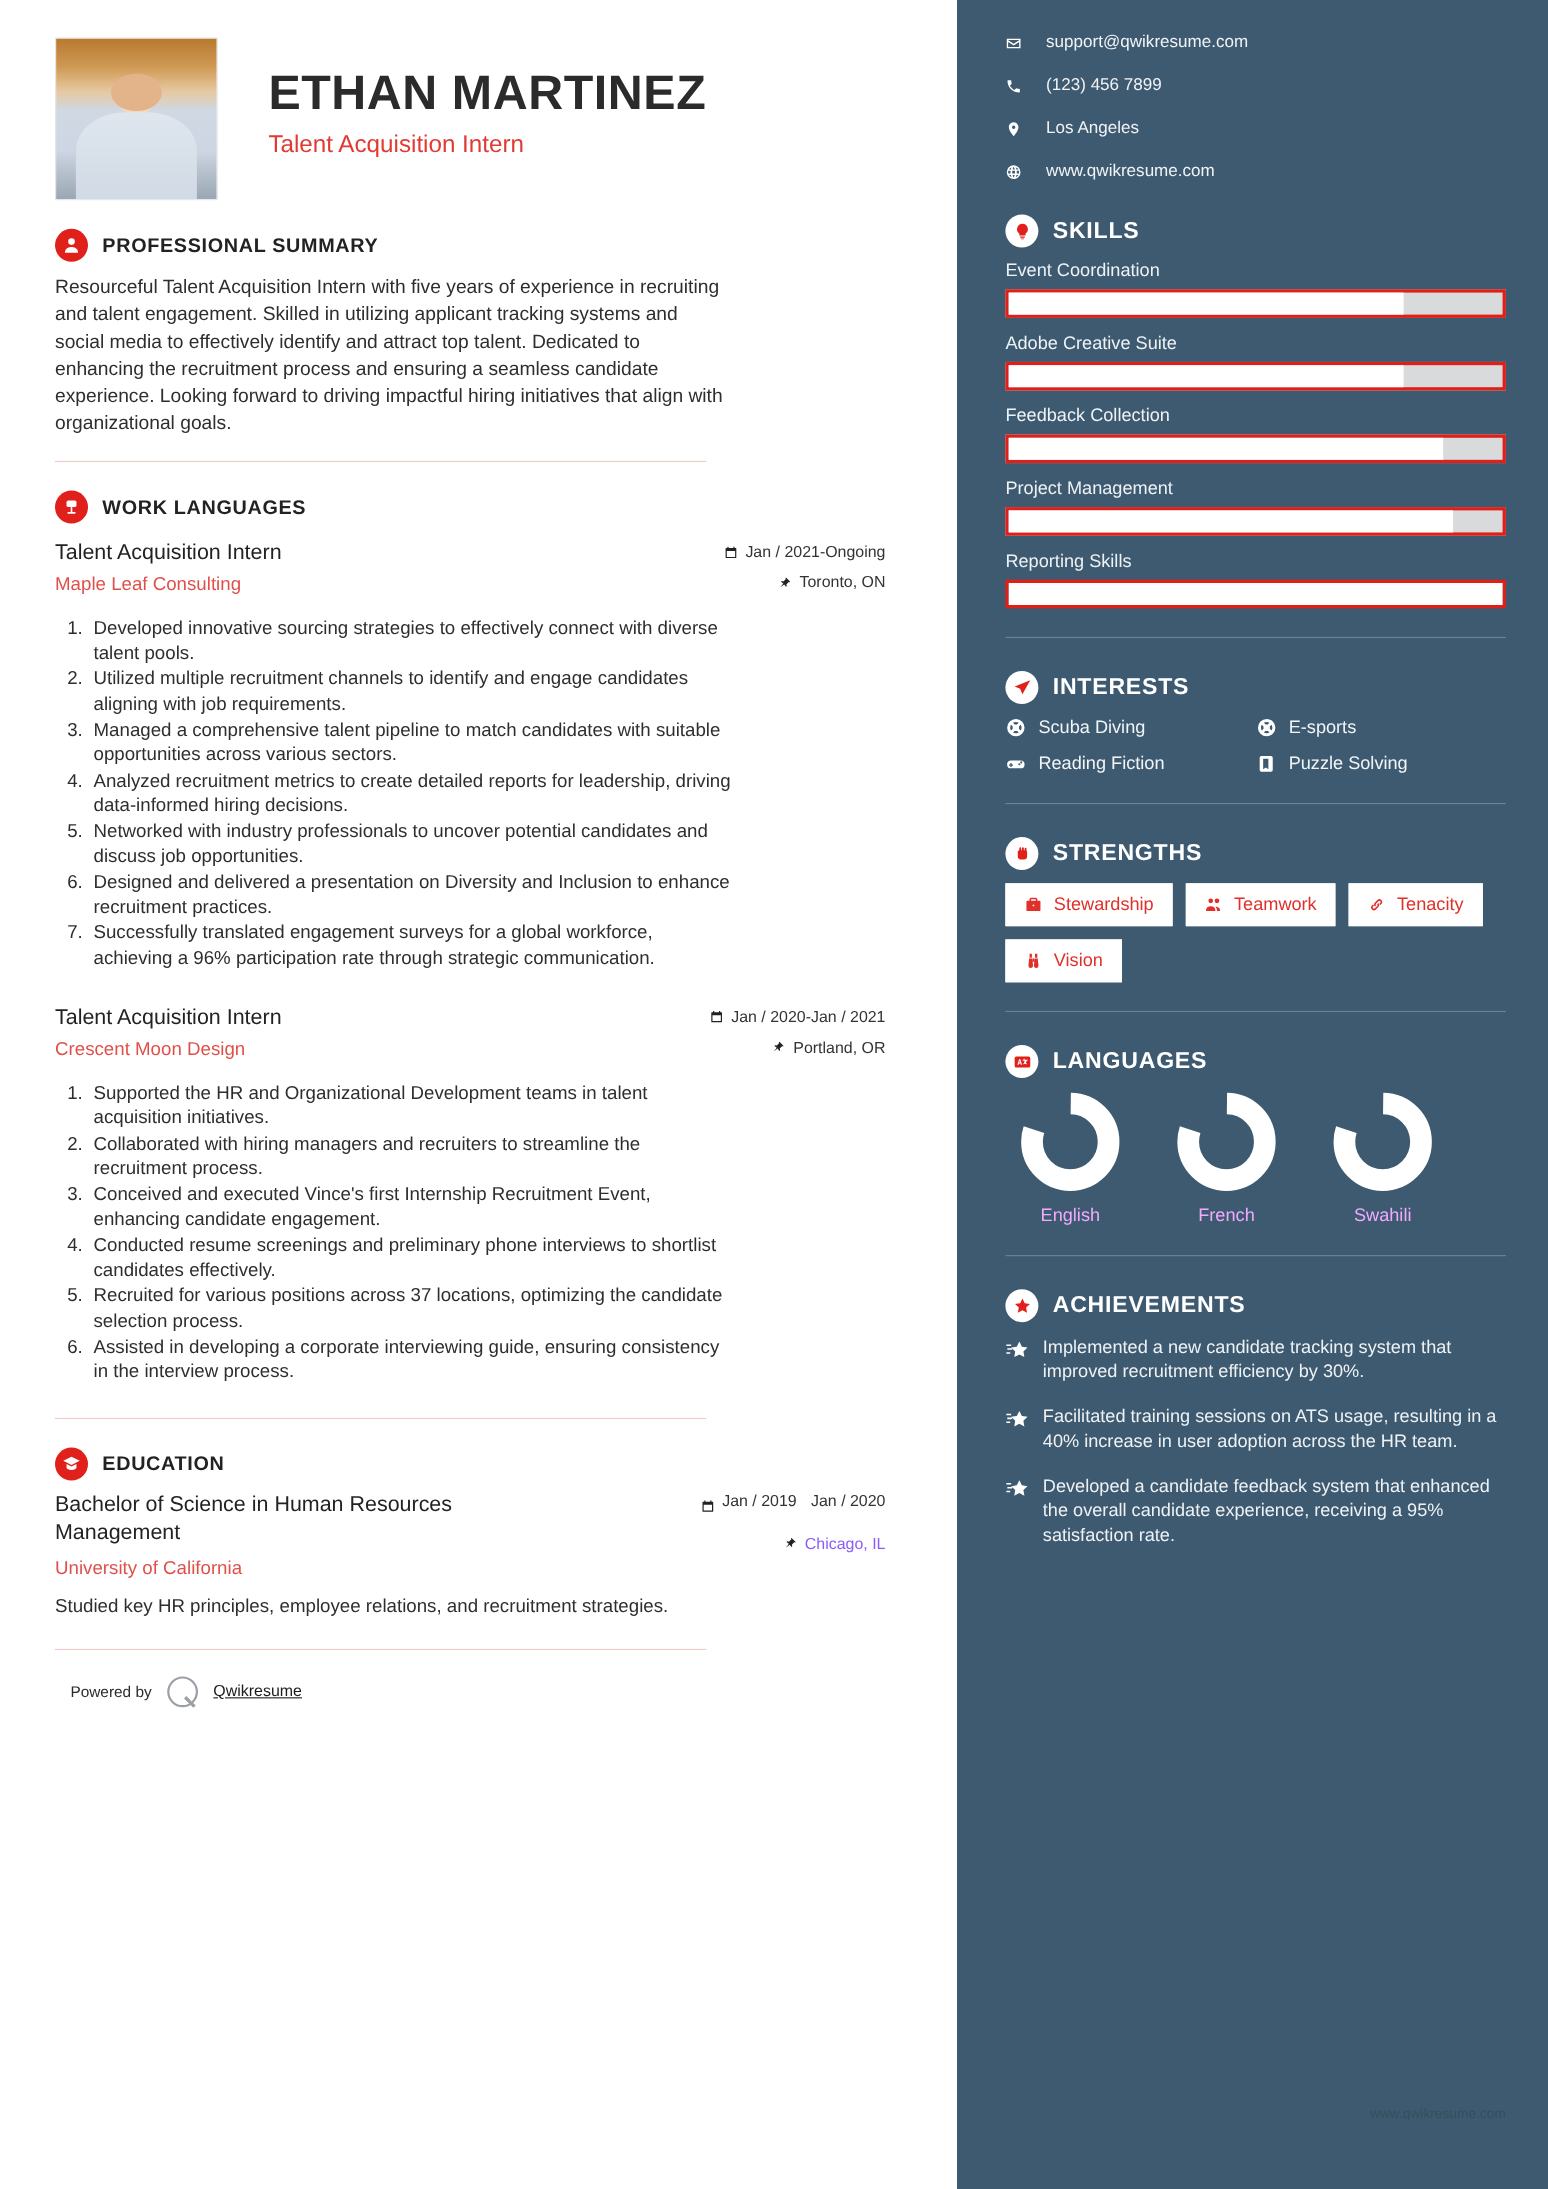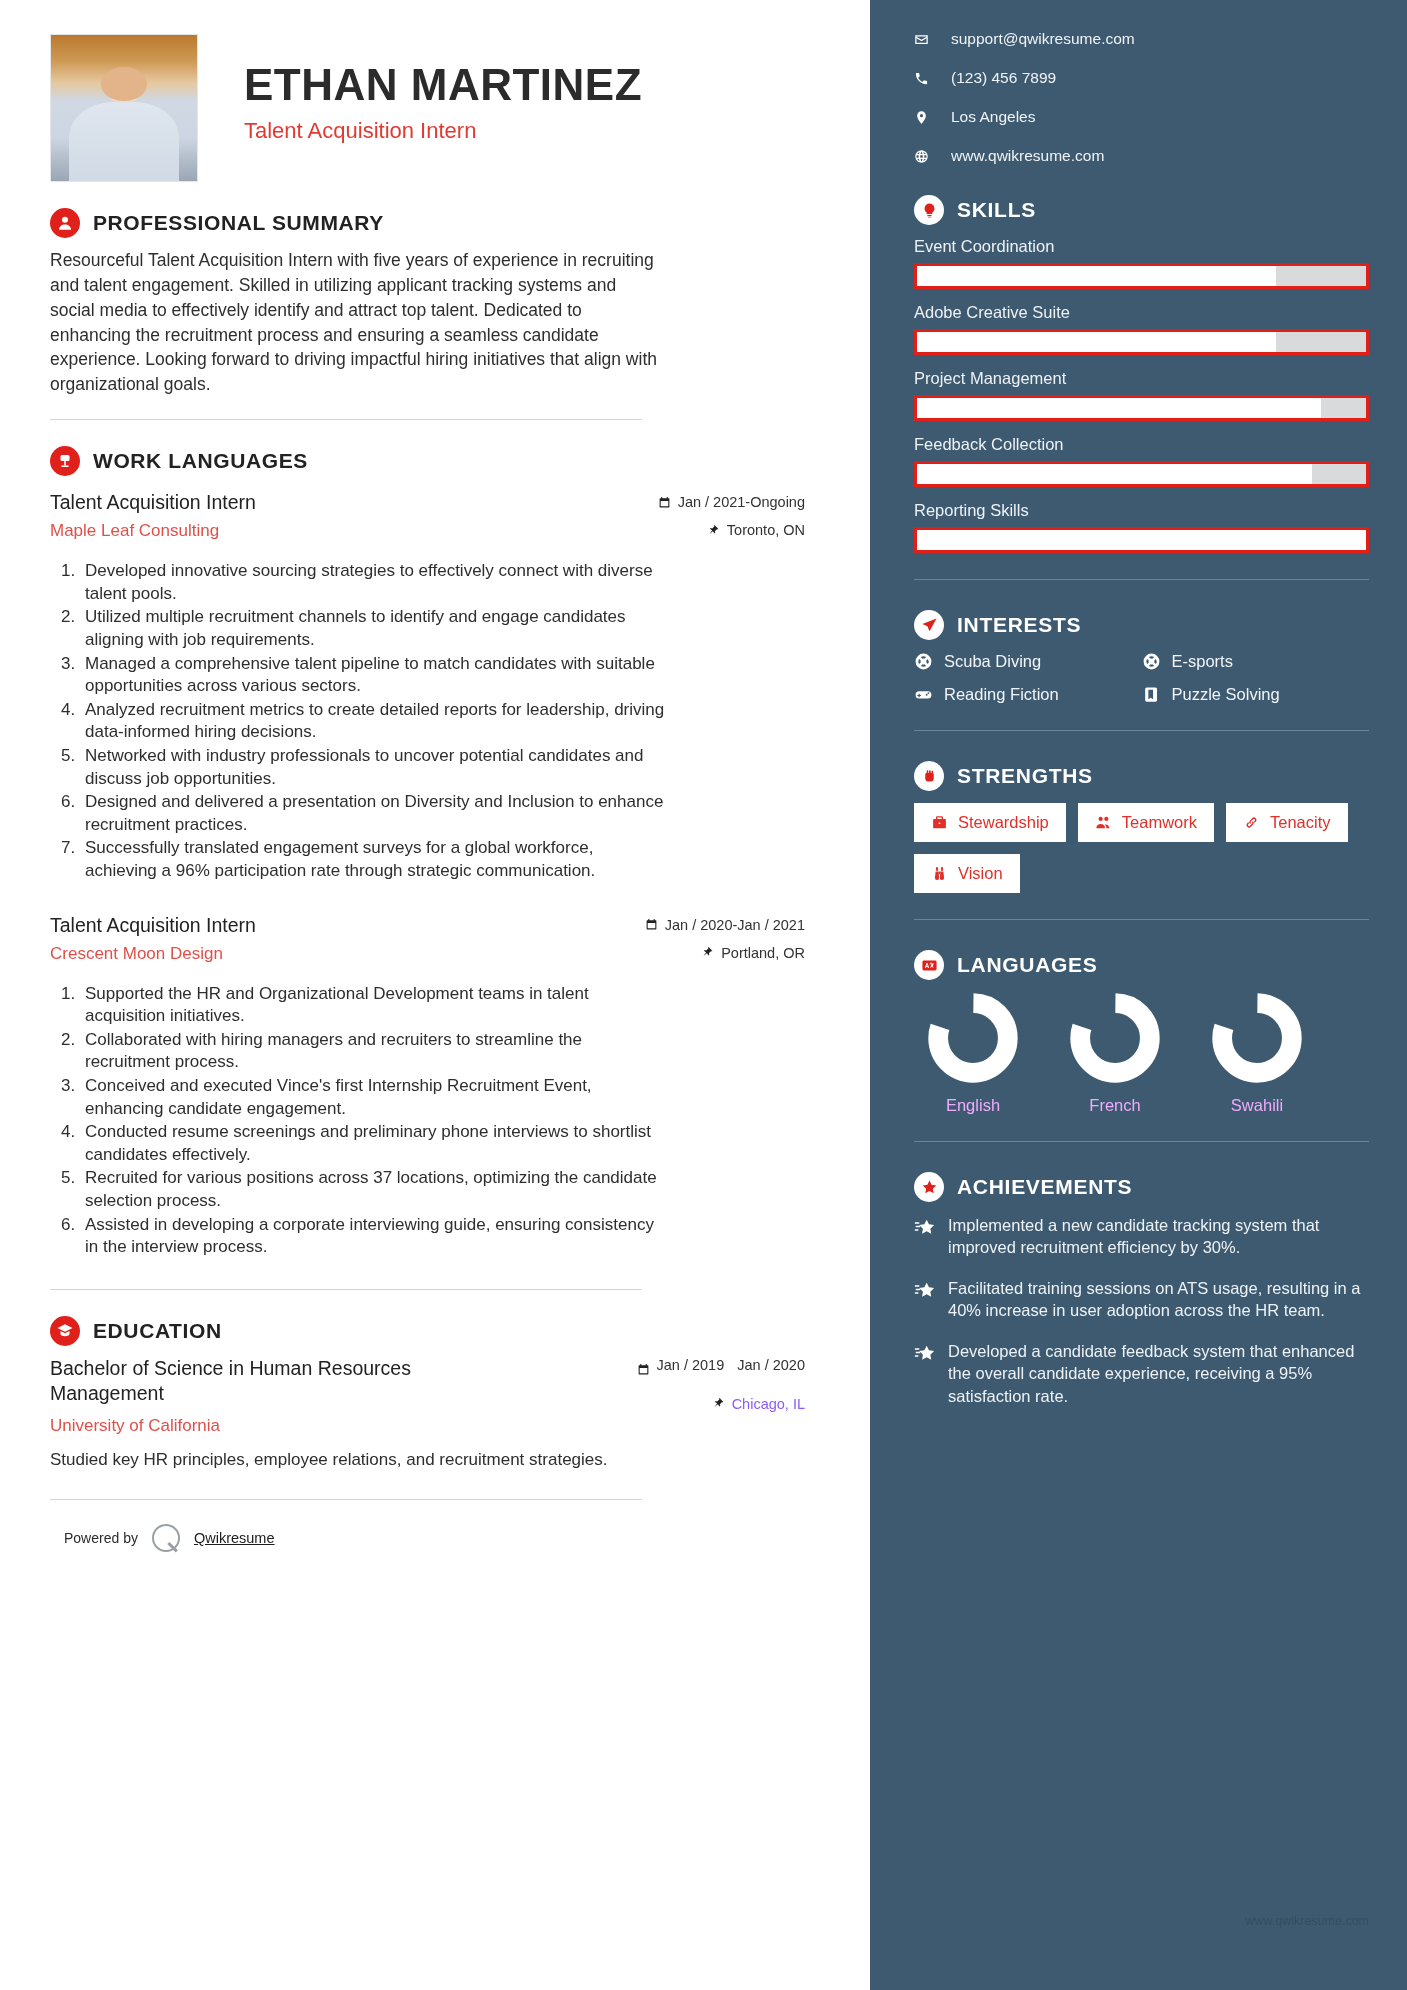--- a/index.html
+++ b/index.html
@@ -54,7 +54,7 @@
     display: flex; align-items: center; justify-content: center;
   }
   .sec-badge svg { width: 18px; height: 18px; fill: #fff; }
-  .sec-title { font-size: 21px; font-weight: 700; letter-spacing: 0.6px; color: #222; }
+  .sec-title { font-size: 18px; font-weight: 700; letter-spacing: 0.6px; color: #222; }
 
   .summary-text { font-size: 17.5px; line-height: 1.42; color: #2e2e2e; max-width: 610px; }
 

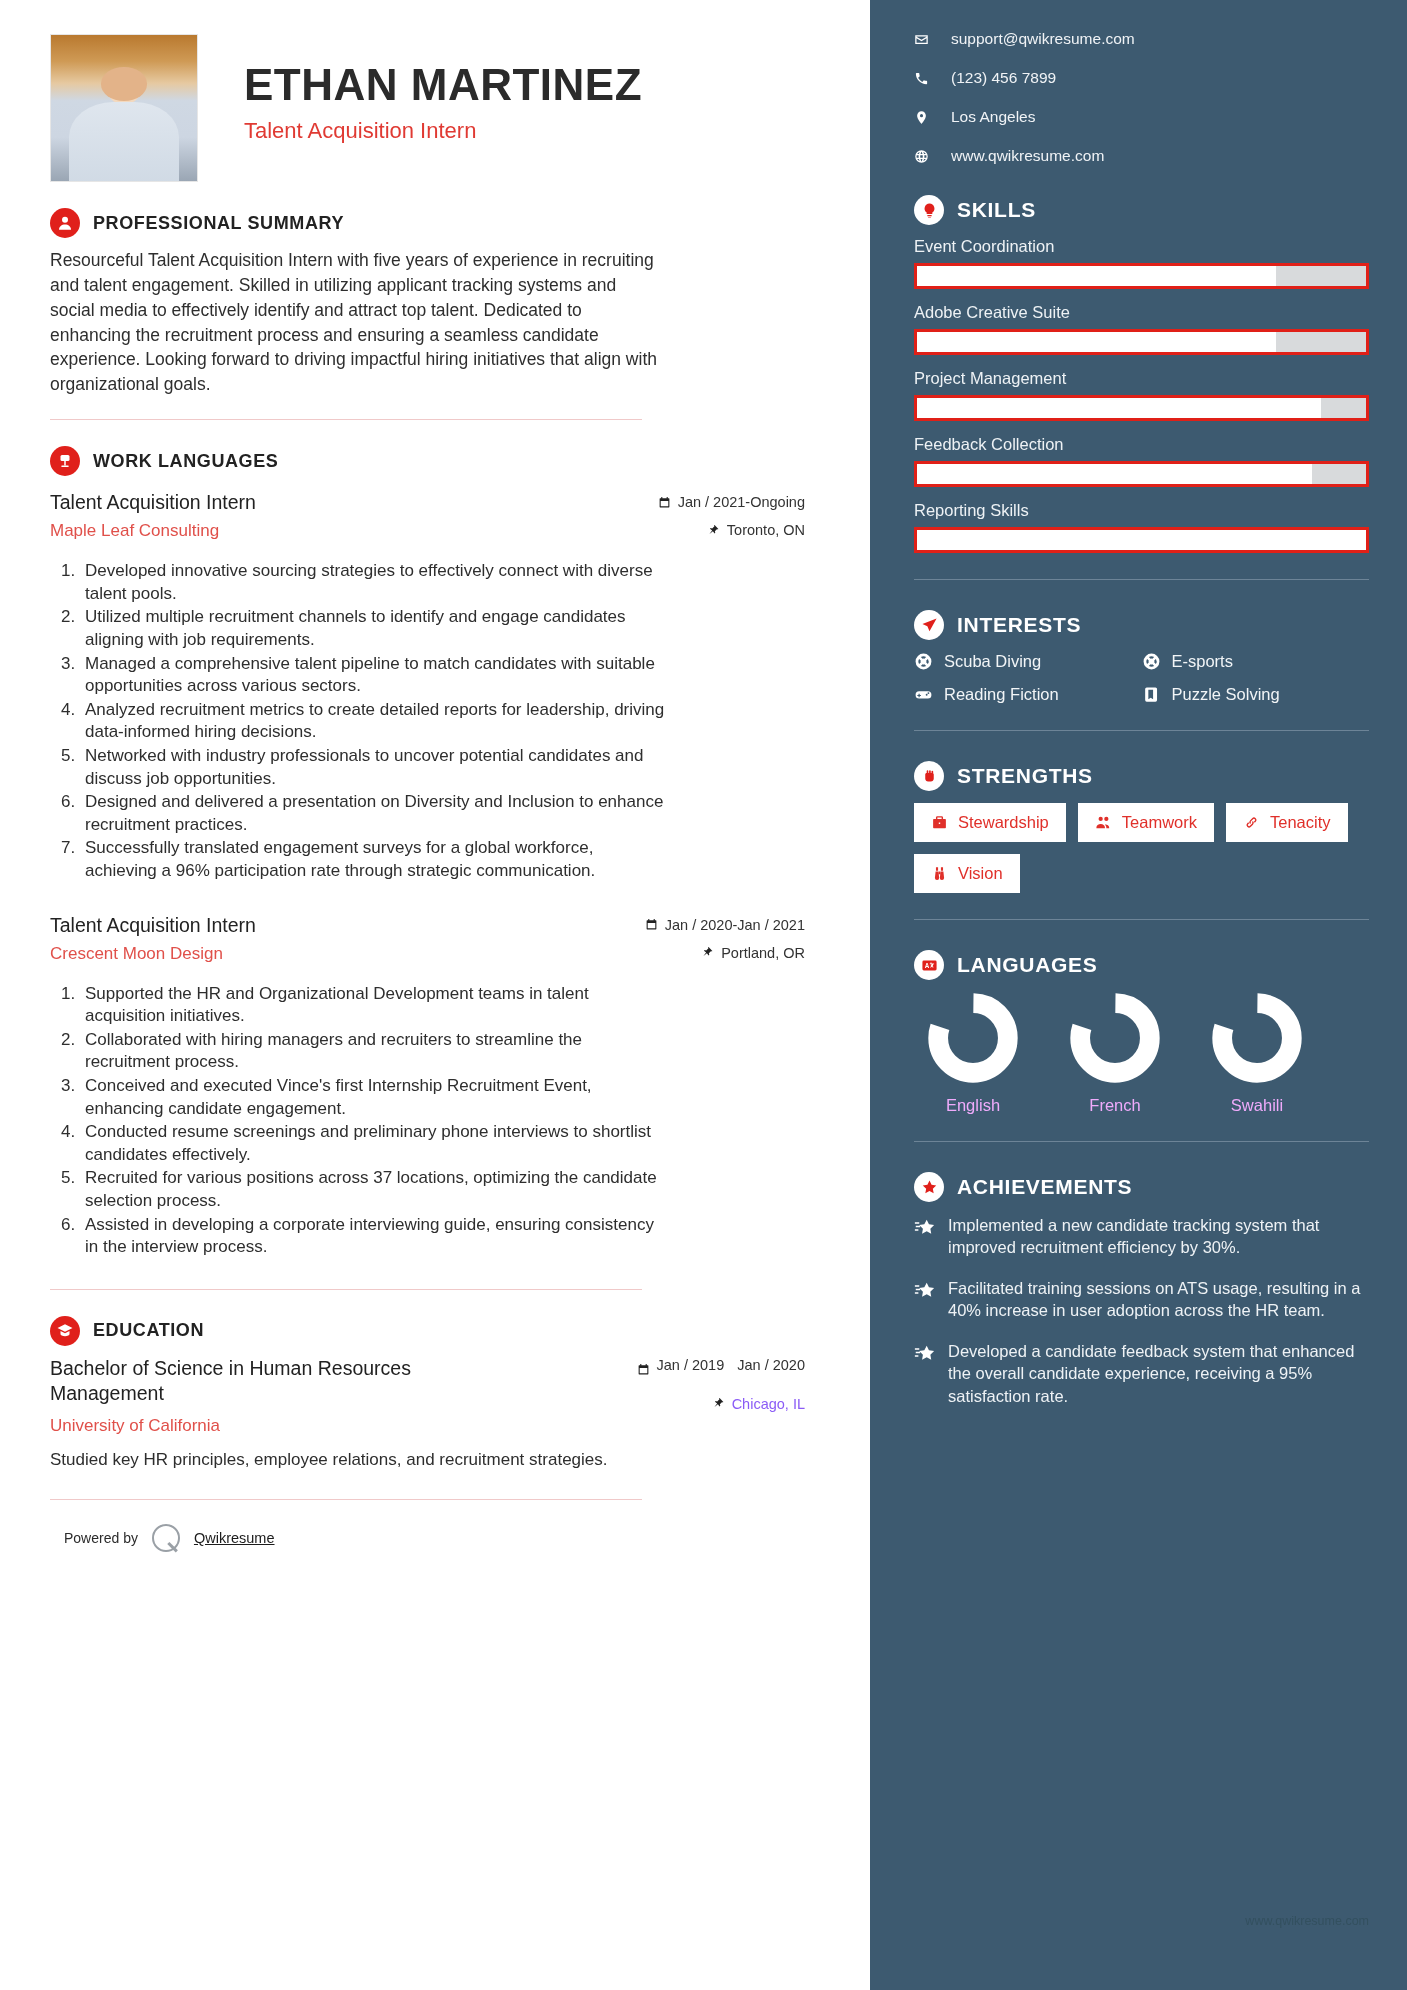--- a/index.html
+++ b/index.html
@@ -359,15 +359,15 @@
           </div>
       </div>
       <div class="skill">
+        <div class="skill-label">Feedback Collection</div>
+        <div class="skill-bar">
+            <div class="skill-fill" style="width:88%"></div>
+          </div>
+      </div>
+      <div class="skill">
         <div class="skill-label">Project Management</div>
         <div class="skill-bar">
             <div class="skill-fill" style="width:90%"></div>
-          </div>
-      </div>
-      <div class="skill">
-        <div class="skill-label">Feedback Collection</div>
-        <div class="skill-bar">
-            <div class="skill-fill" style="width:88%"></div>
           </div>
       </div>
       <div class="skill">

